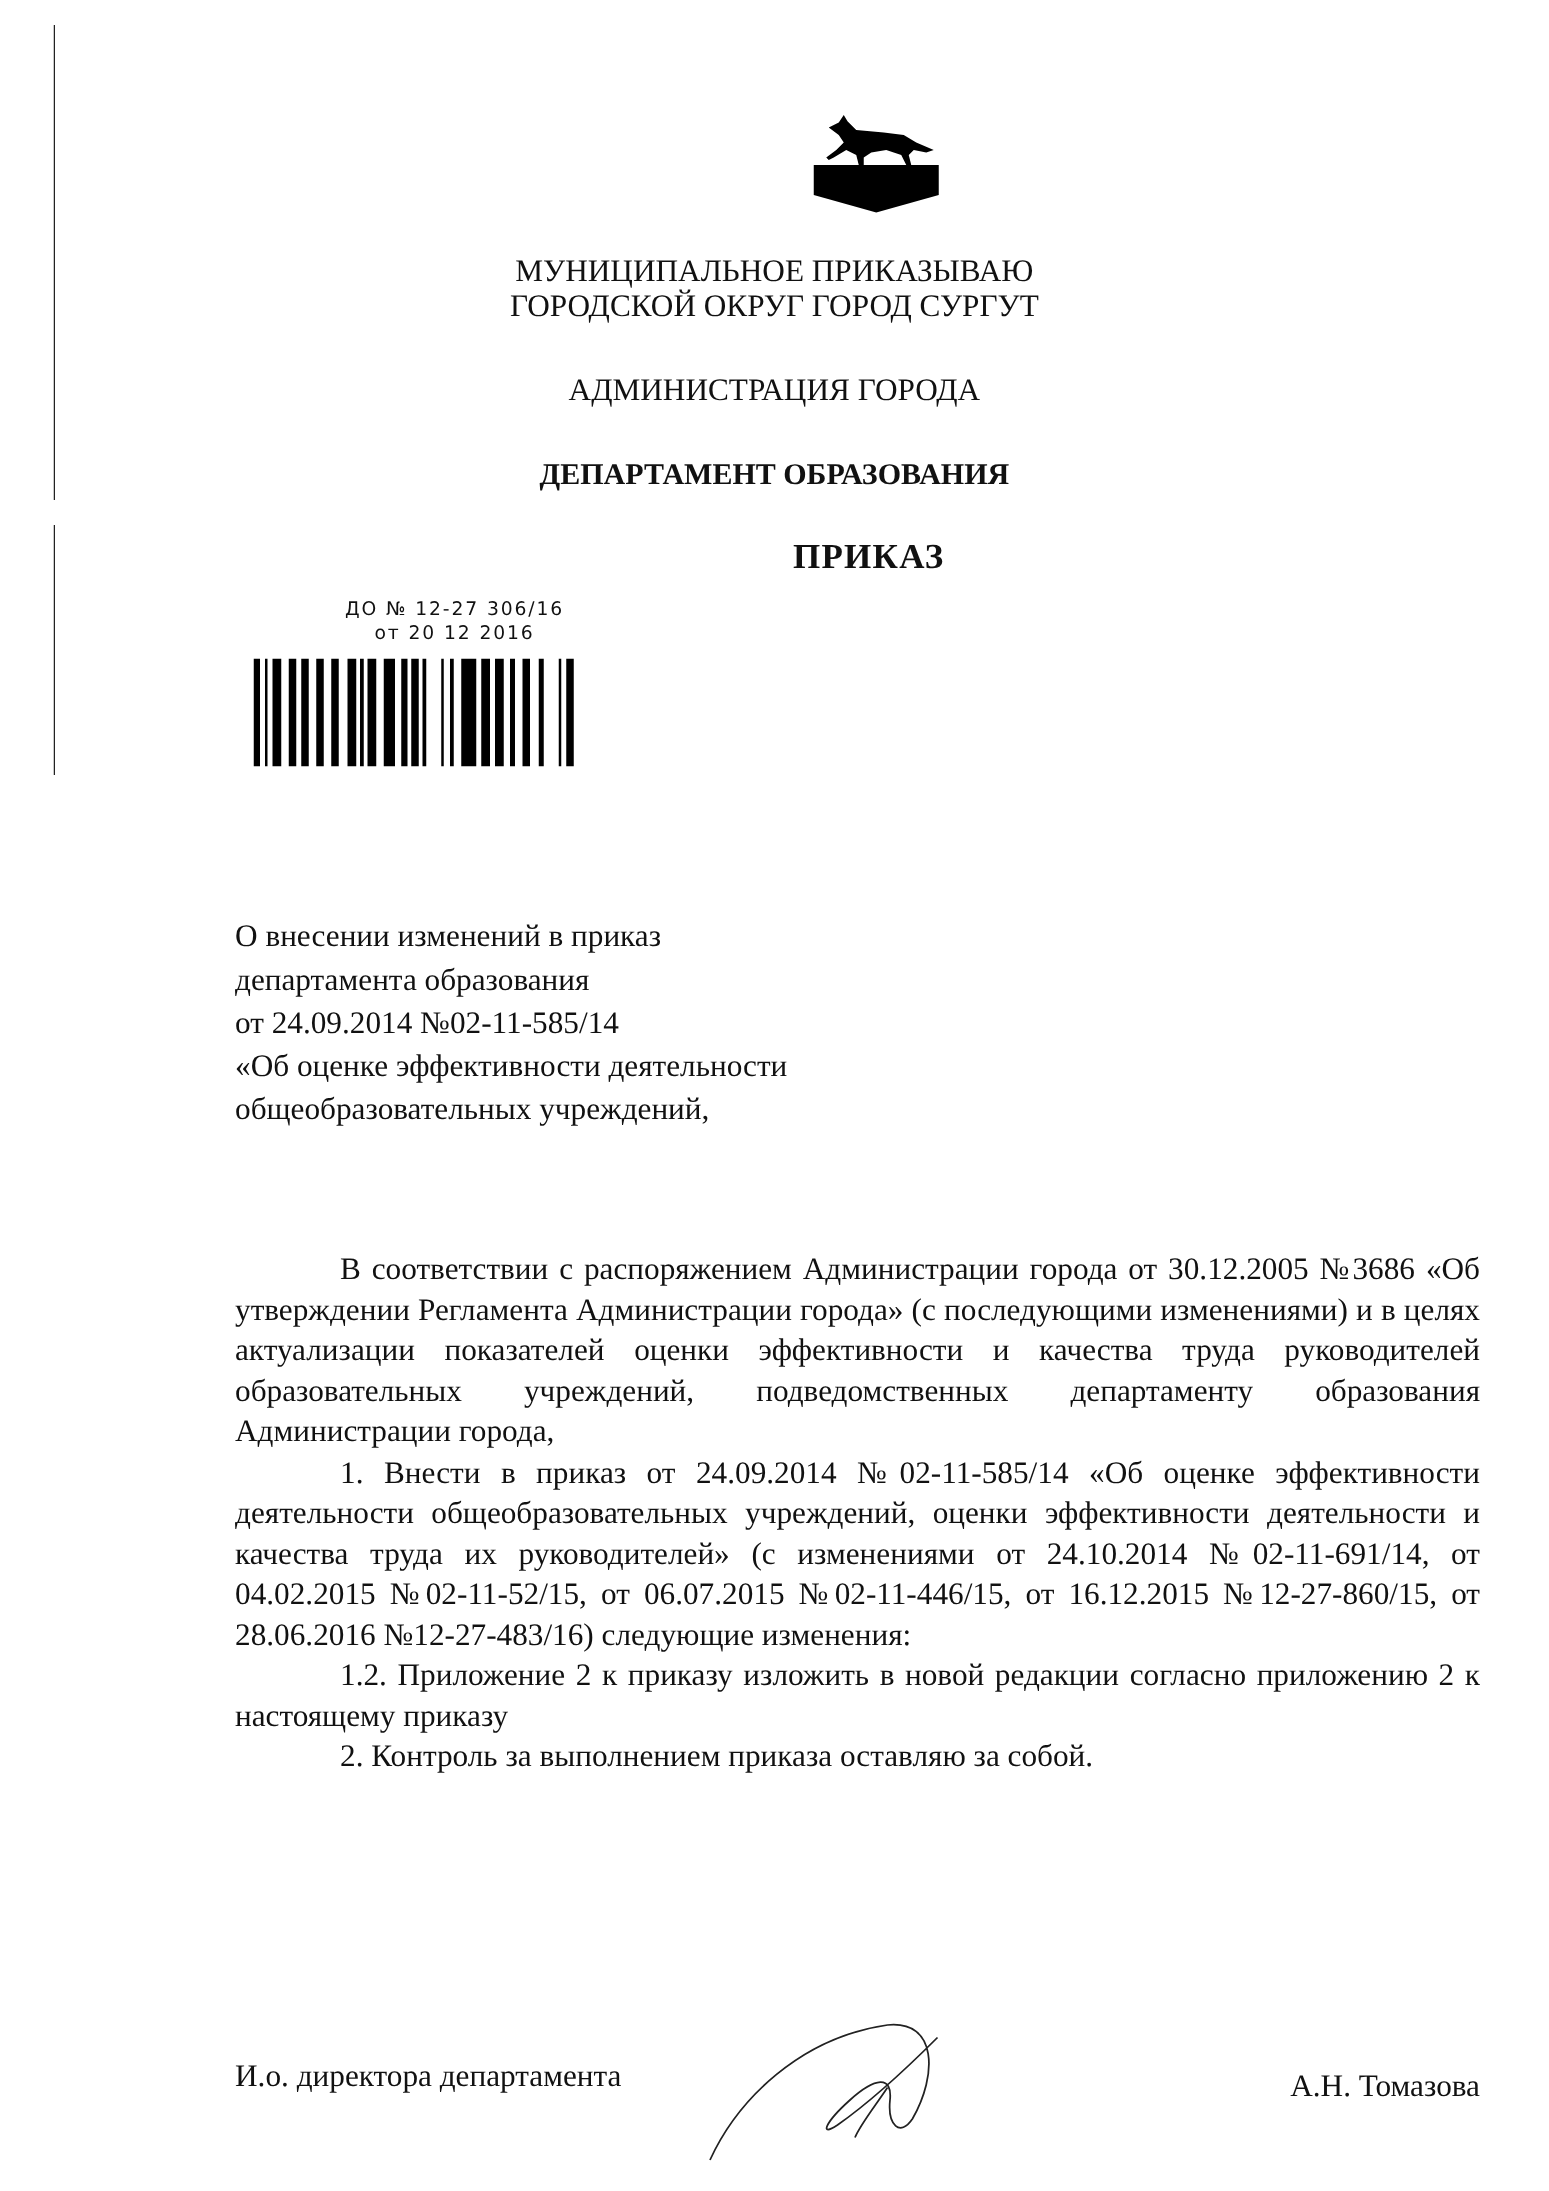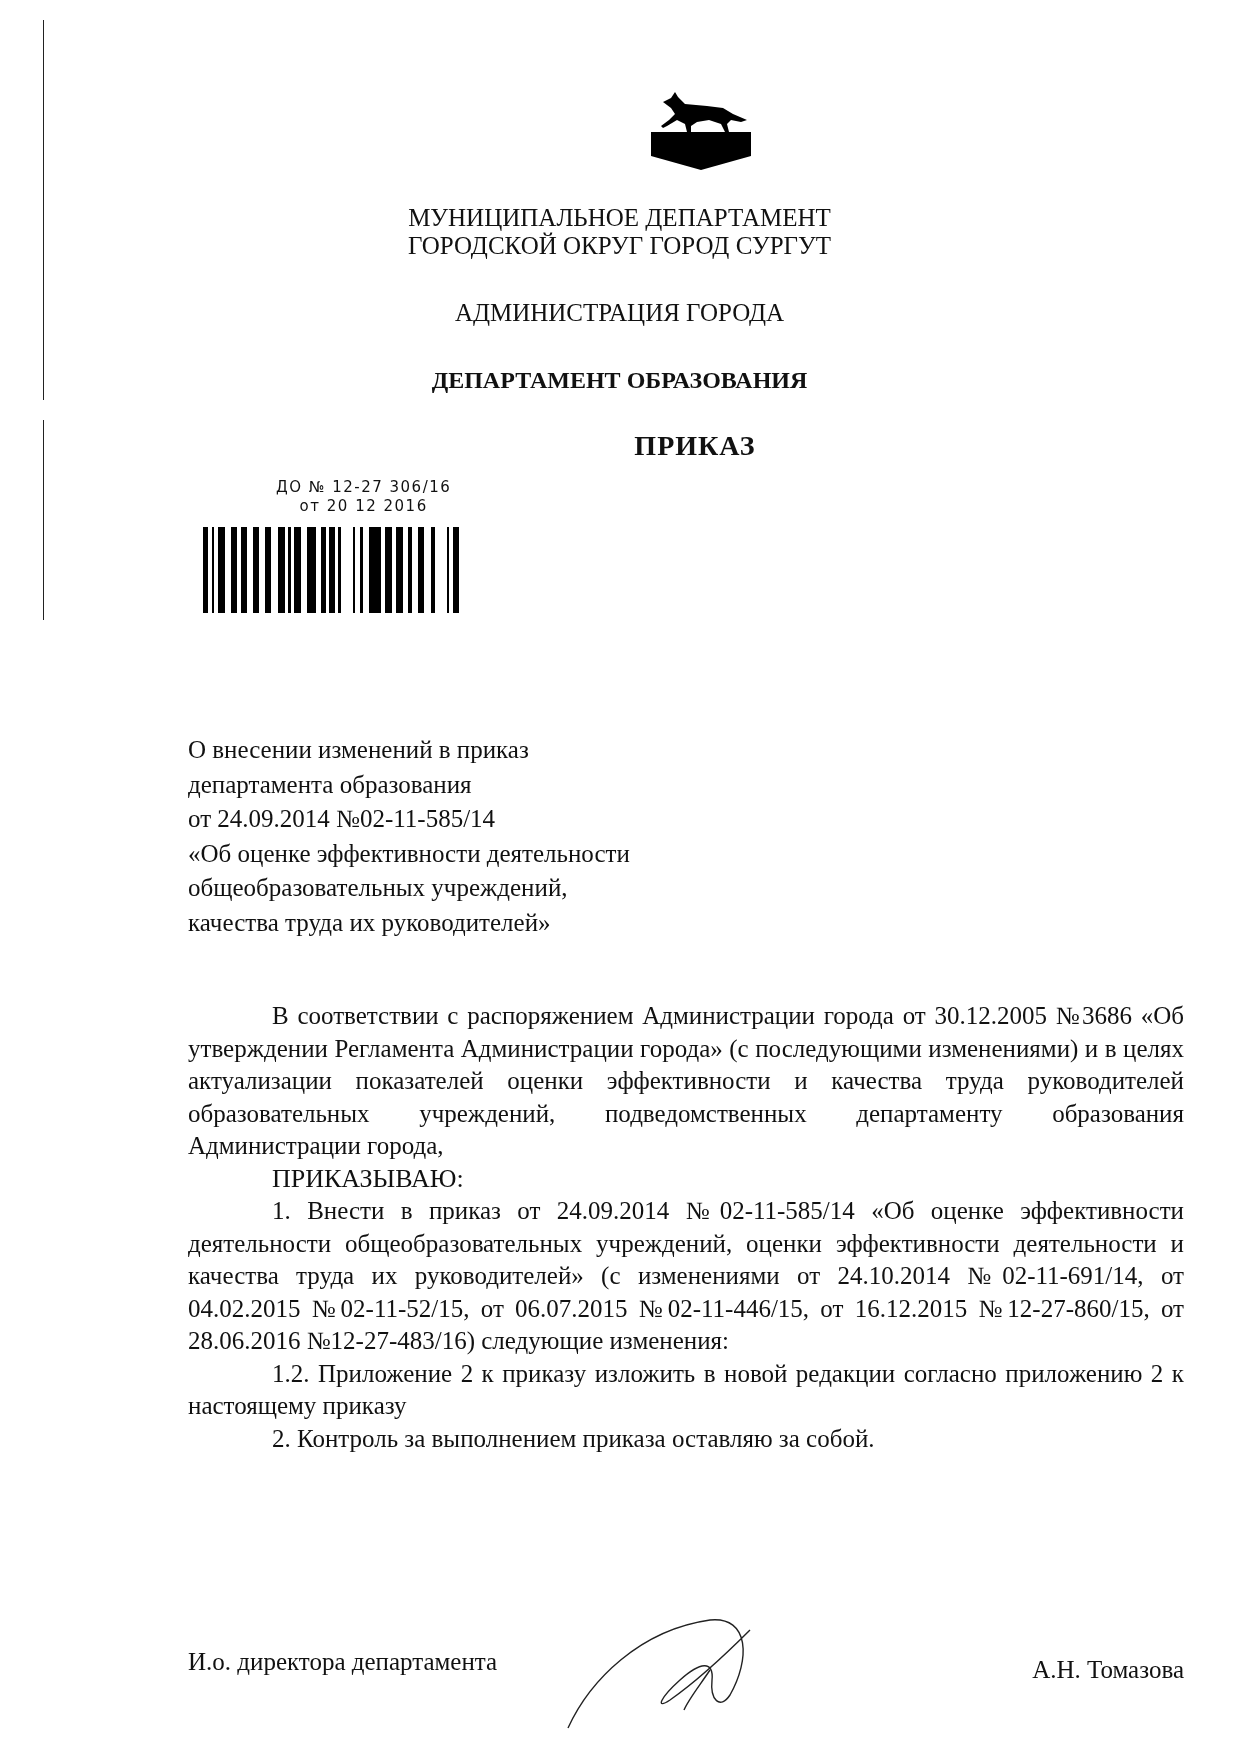--- a/index.html
+++ b/index.html
@@ -37,7 +37,7 @@
   <path d="M6 52 L106 52 L106 76 L56 90 L6 76 Z" fill="#000"></path>
 </svg>
 
-<div class="hdr" style="top:203px;">МУНИЦИПАЛЬНОЕ ДЕПАРТАМЕНТ</div>
+<div class="hdr" style="top:203px;">МУНИЦИПАЛЬНОЕ ПРИКАЗЫВАЮ</div>
 <div class="hdr" style="top:231px;">ГОРОДСКОЙ ОКРУГ ГОРОД СУРГУТ</div>
 <div class="hdr" style="top:298px;">АДМИНИСТРАЦИЯ ГОРОДА</div>
 <div class="hdr bold" style="top:365px;">ДЕПАРТАМЕНТ ОБРАЗОВАНИЯ</div>

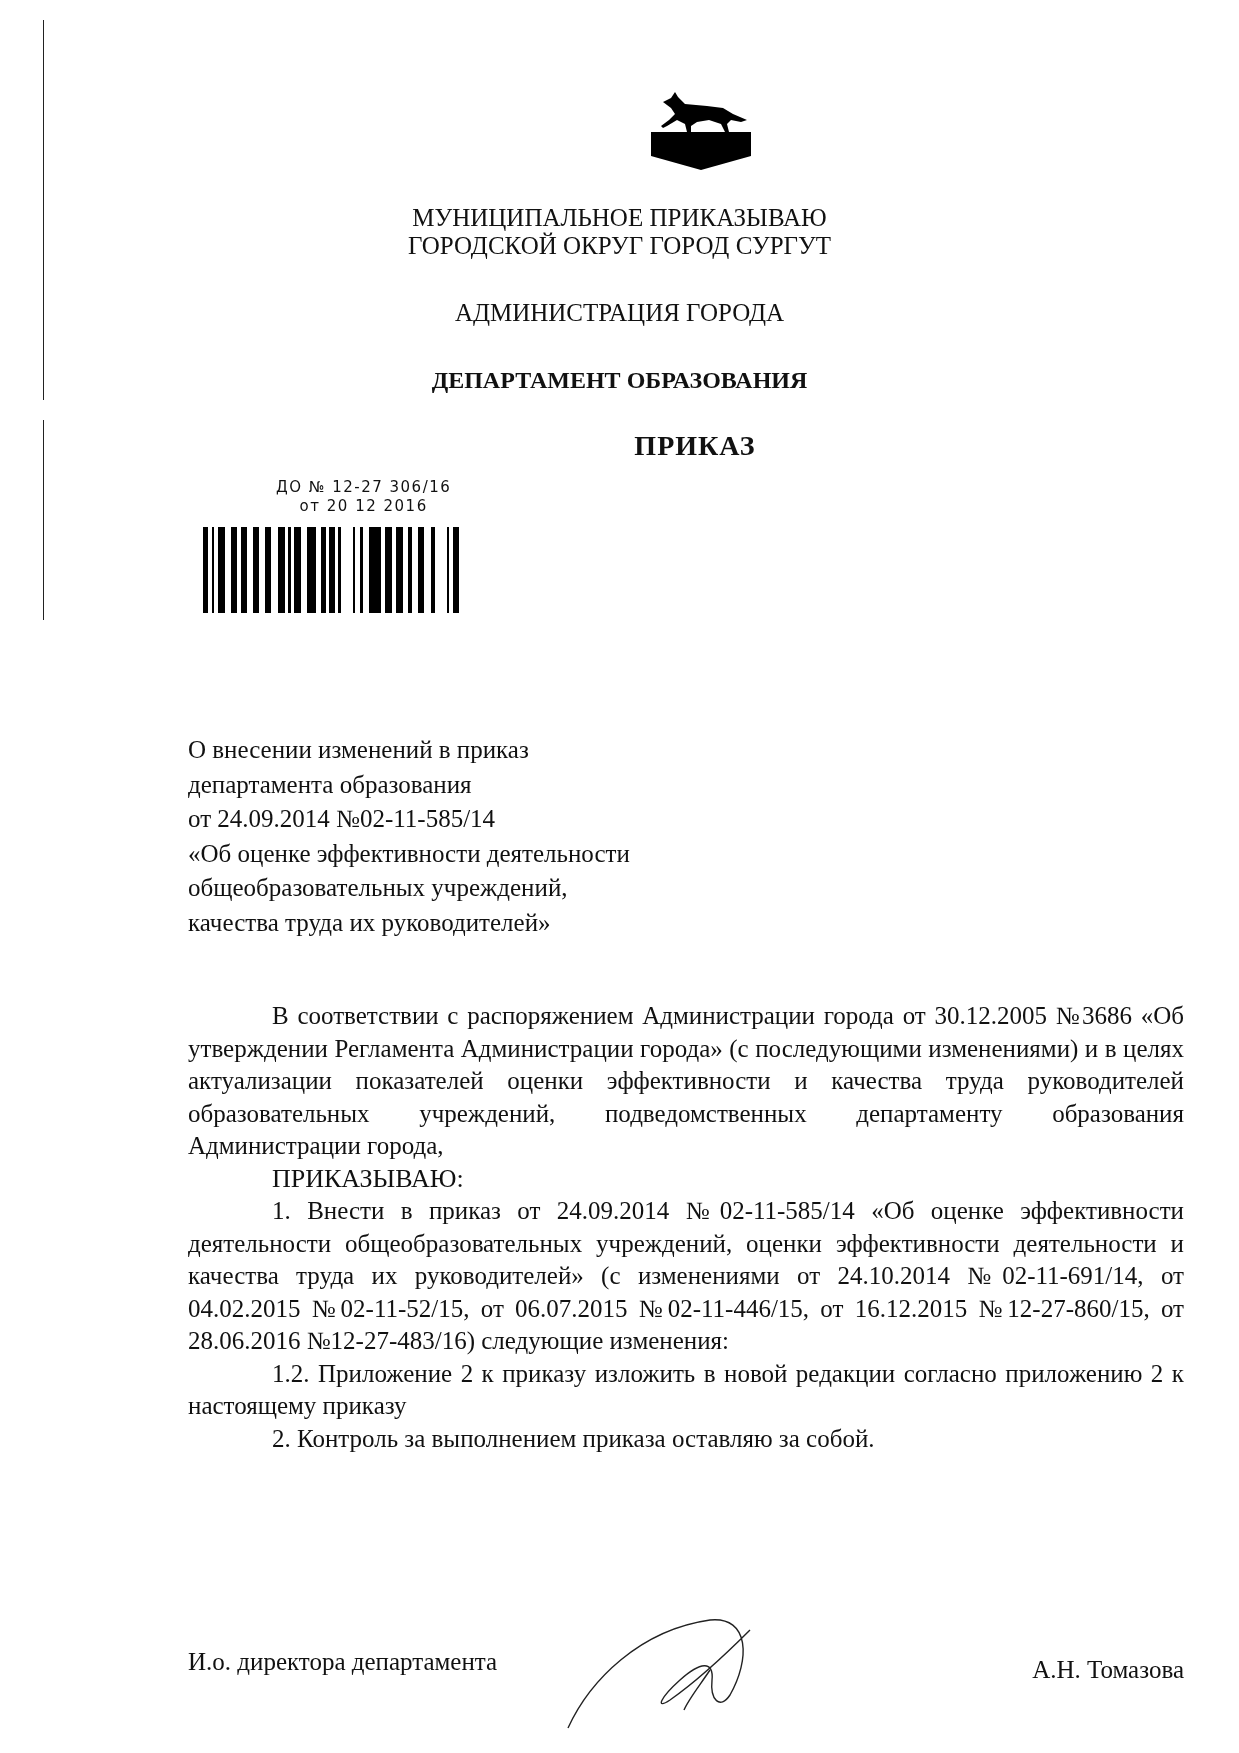--- a/index.html
+++ b/index.html
@@ -80,7 +80,6 @@
   <div>от 24.09.2014 №02-11-585/14</div>
   <div>«Об оценке эффективности деятельности</div>
   <div>общеобразовательных учреждений,</div>
-  <div>качества труда их руководителей»</div>
 </div>
 
 <div class="body" style="top:1000px;">

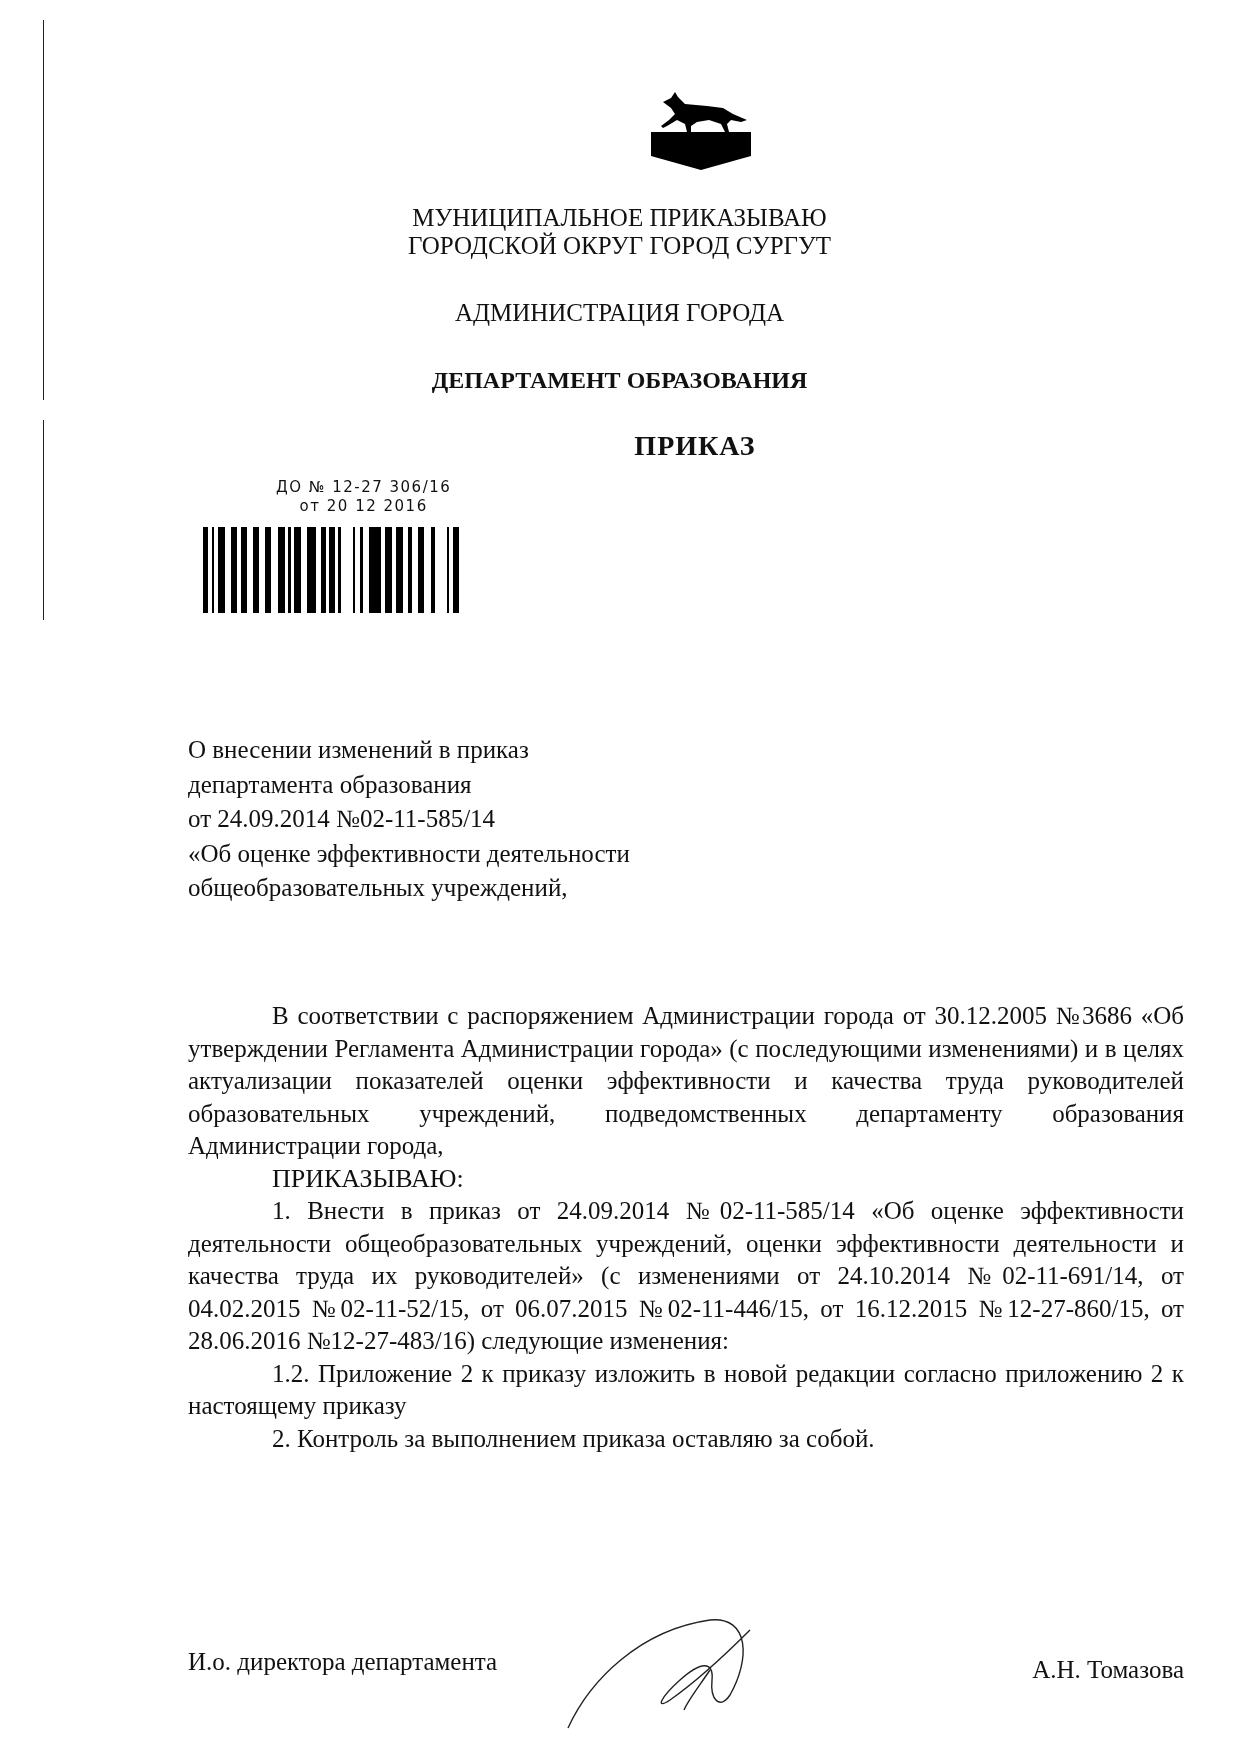--- a/index.html
+++ b/index.html
@@ -84,7 +84,6 @@
 
 <div class="body" style="top:1000px;">
   <p class="indent">В соответствии с распоряжением Администрации города от 30.12.2005 №3686 «Об утверждении Регламента Администрации города» (с последующими изменениями) и в целях актуализации показателей оценки эффективности и качества труда руководителей образовательных учреждений, подведомственных департаменту образования Администрации города,</p>
-  <div class="order-word">ПРИКАЗЫВАЮ:</div>
   <p class="indent">1. Внести в приказ от 24.09.2014 №02-11-585/14 «Об оценке эффективности деятельности общеобразовательных учреждений, оценки эффективности деятельности и качества труда их руководителей» (с изменениями от 24.10.2014 №02-11-691/14, от 04.02.2015 №02-11-52/15, от 06.07.2015 №02-11-446/15, от 16.12.2015 №12-27-860/15, от 28.06.2016 №12-27-483/16) следующие изменения:</p>
   <p class="indent">1.2. Приложение 2 к приказу изложить в новой редакции согласно приложению 2 к настоящему приказу</p>
   <p class="indent">2. Контроль за выполнением приказа оставляю за собой.</p>

